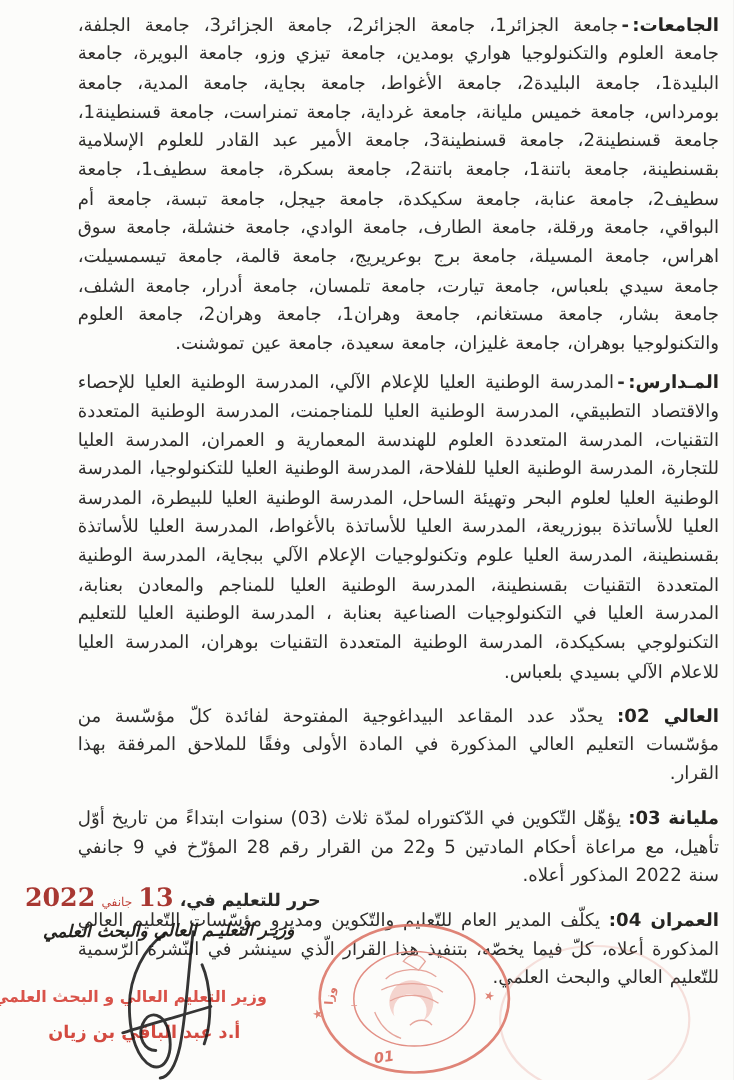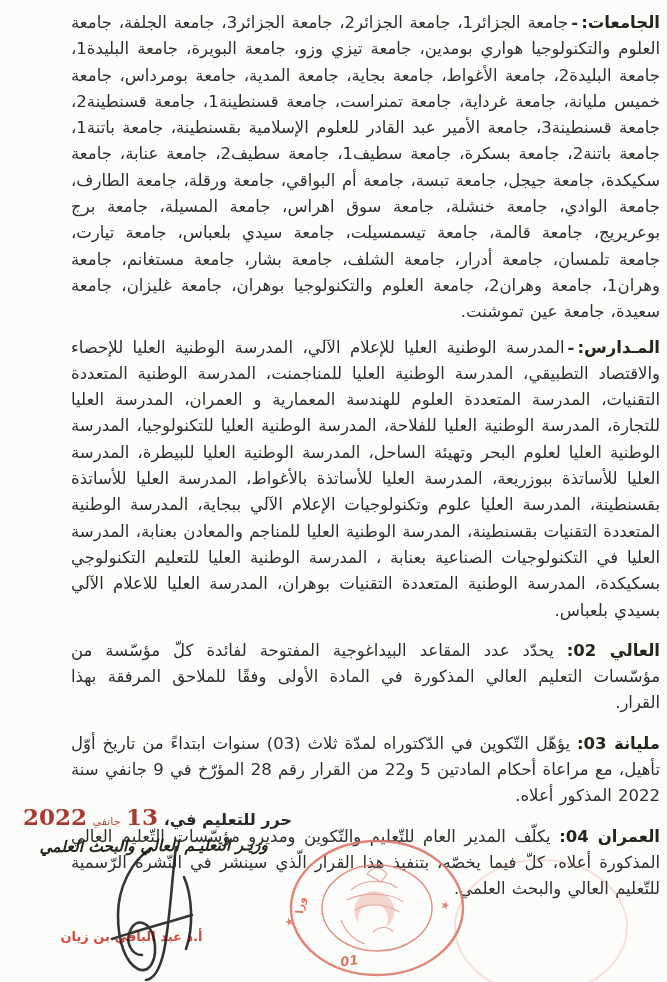--- a/index.html
+++ b/index.html
@@ -15,7 +15,7 @@
   }
   .doc{
     position:absolute;
-    top:10px;right:7px;left:26px;
+    top:10px;right:13px;left:26px;
     direction:rtl;
     margin-left:45px;
   }

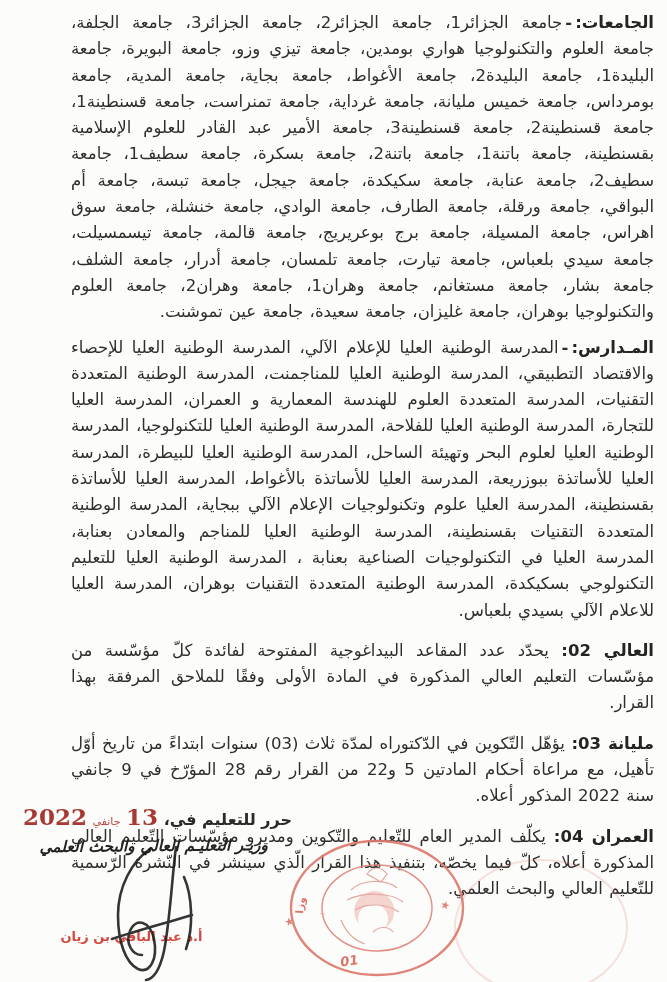--- a/index.html
+++ b/index.html
@@ -92,6 +92,7 @@
 
     <div class="minister-script">وزيـر التعليـم العالي والبحث العلمي</div>
 
+    <div class="red-title">وزير التعليم العالي و البحث العلمي</div>
     <div class="red-name">أ.د عبد الباقي بن زيان</div>
 
     <svg class="signature-svg" viewBox="0 0 125 139">

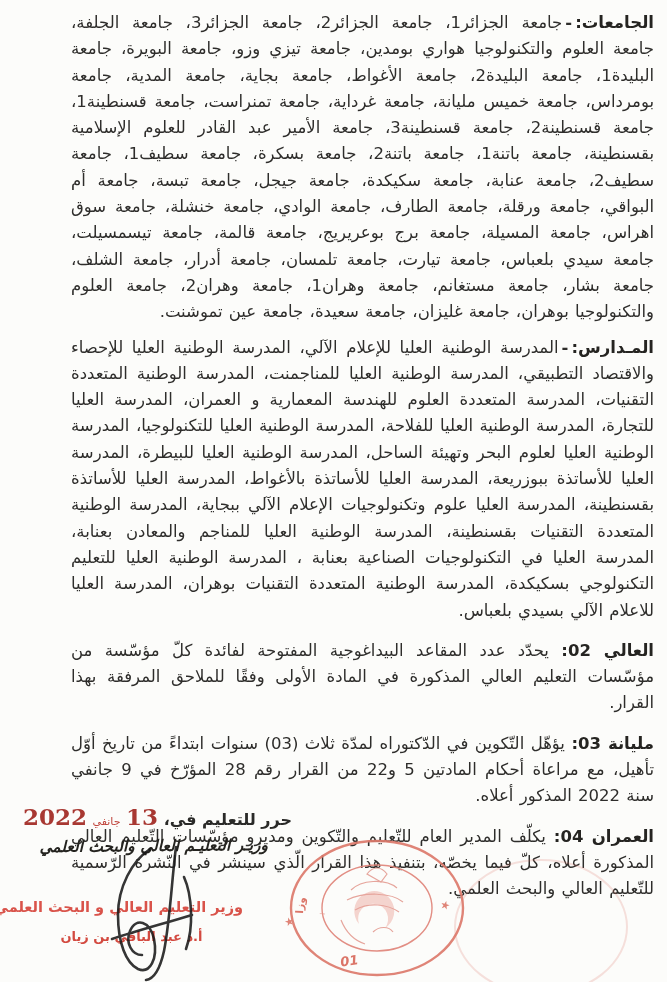--- a/index.html
+++ b/index.html
@@ -62,7 +62,7 @@
   .red-name{
     position:absolute;top:929px;left:34px;width:195px;
     text-align:center;
-    font-size:13px;font-weight:bold;color:#d34a40;
+    font-size:16px;font-weight:bold;color:#d34a40;
     letter-spacing:1px;white-space:nowrap;
   }
   .signature-svg{position:absolute;top:843px;left:88px;width:125px;height:139px;}

